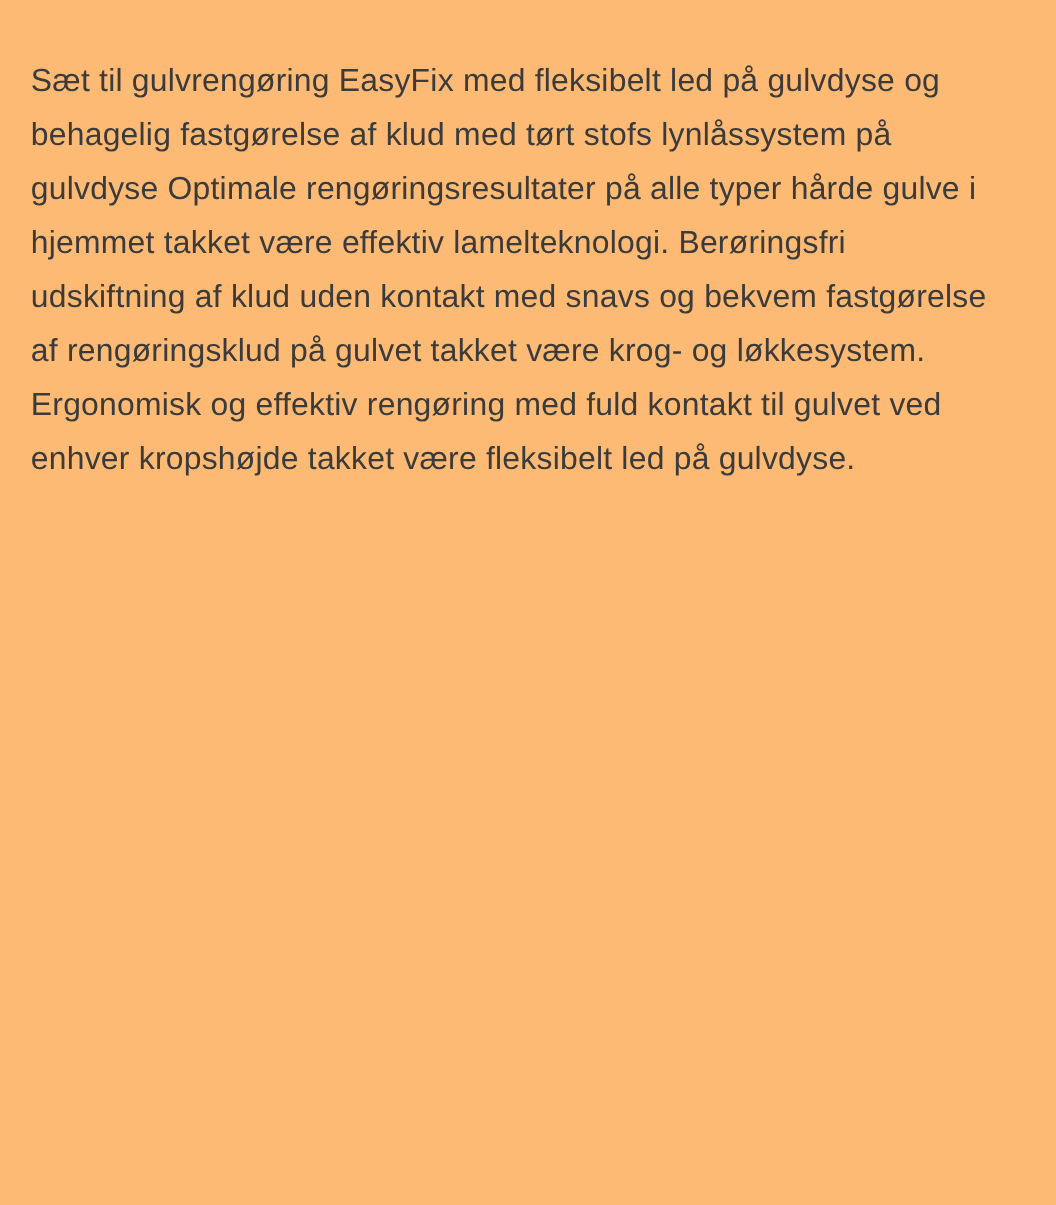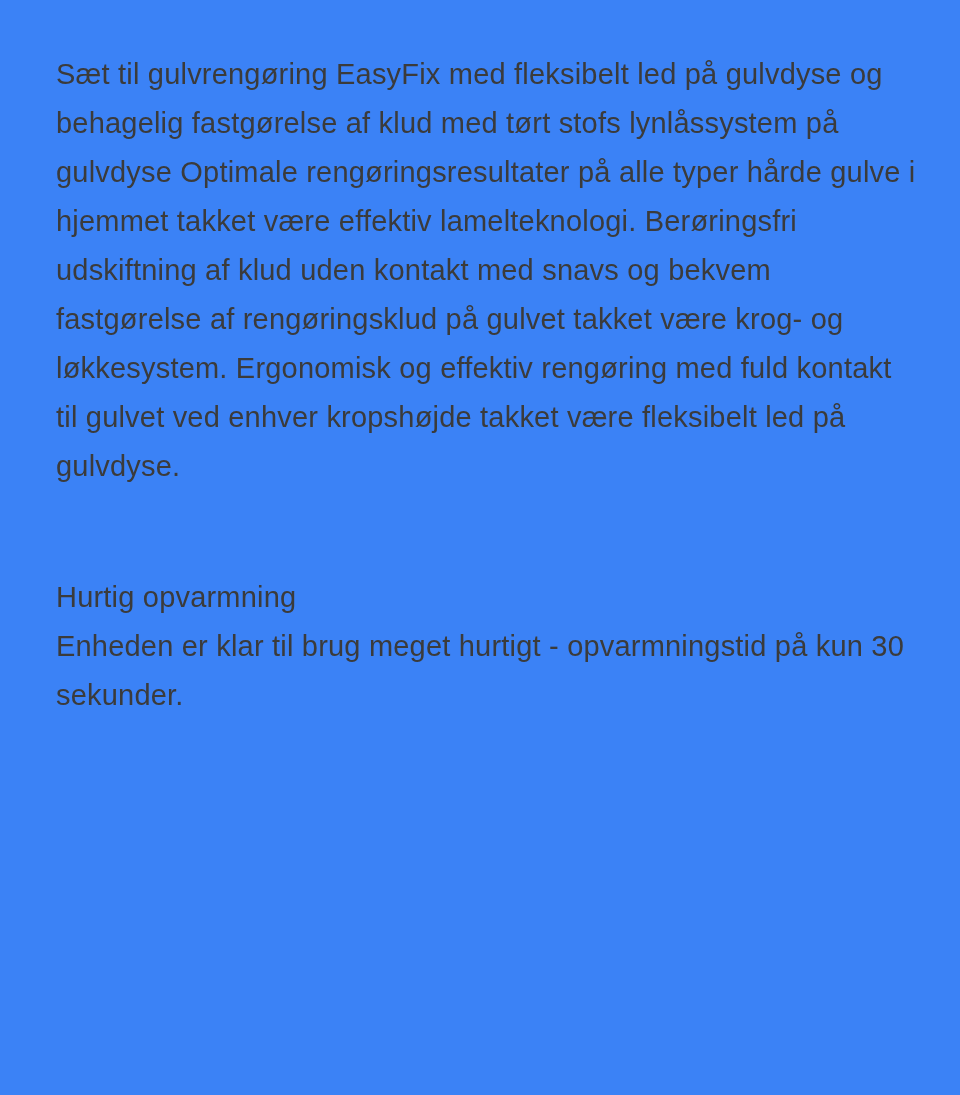--- a/index.html
+++ b/index.html
@@ -17,8 +17,8 @@
     box-sizing: border-box;
     width: 960px;
     height: 1095px;
-    padding: 50px 42px 0 56px;
-    background: #3b82f6;
+    padding: 50px 42px 0 28px;
+    background: #fdba74;
   }
   .para {
     margin: 0 0 82px 0;

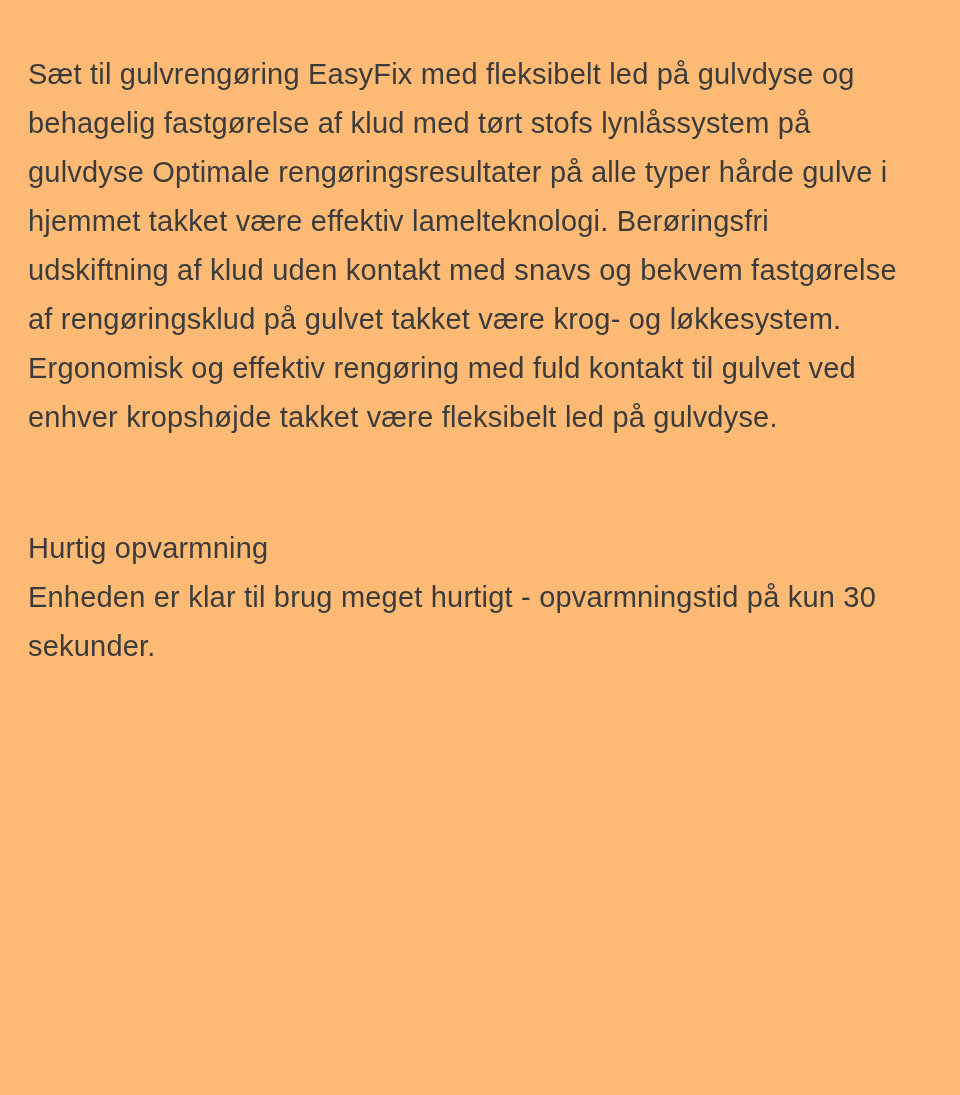--- a/index.html
+++ b/index.html
@@ -38,8 +38,6 @@
 
 <div class="page">
   <p class="para">Sæt til gulvrengøring EasyFix med fleksibelt led på gulvdyse og behagelig fastgørelse af klud med tørt stofs lynlåssystem på gulvdyse Optimale rengøringsresultater på alle typer hårde gulve i hjemmet takket være effektiv lamelteknologi. Berøringsfri udskiftning af klud uden kontakt med snavs og bekvem fastgørelse af rengøringsklud på gulvet takket være krog- og løkkesystem. Ergonomisk og effektiv rengøring med fuld kontakt til gulvet ved enhver kropshøjde takket være fleksibelt led på gulvdyse.</p>
-  <p class="para">Hurtig opvarmning
-Enheden er klar til brug meget hurtigt - opvarmningstid på kun 30 sekunder.</p>
 </div>
 
 </body></html>

